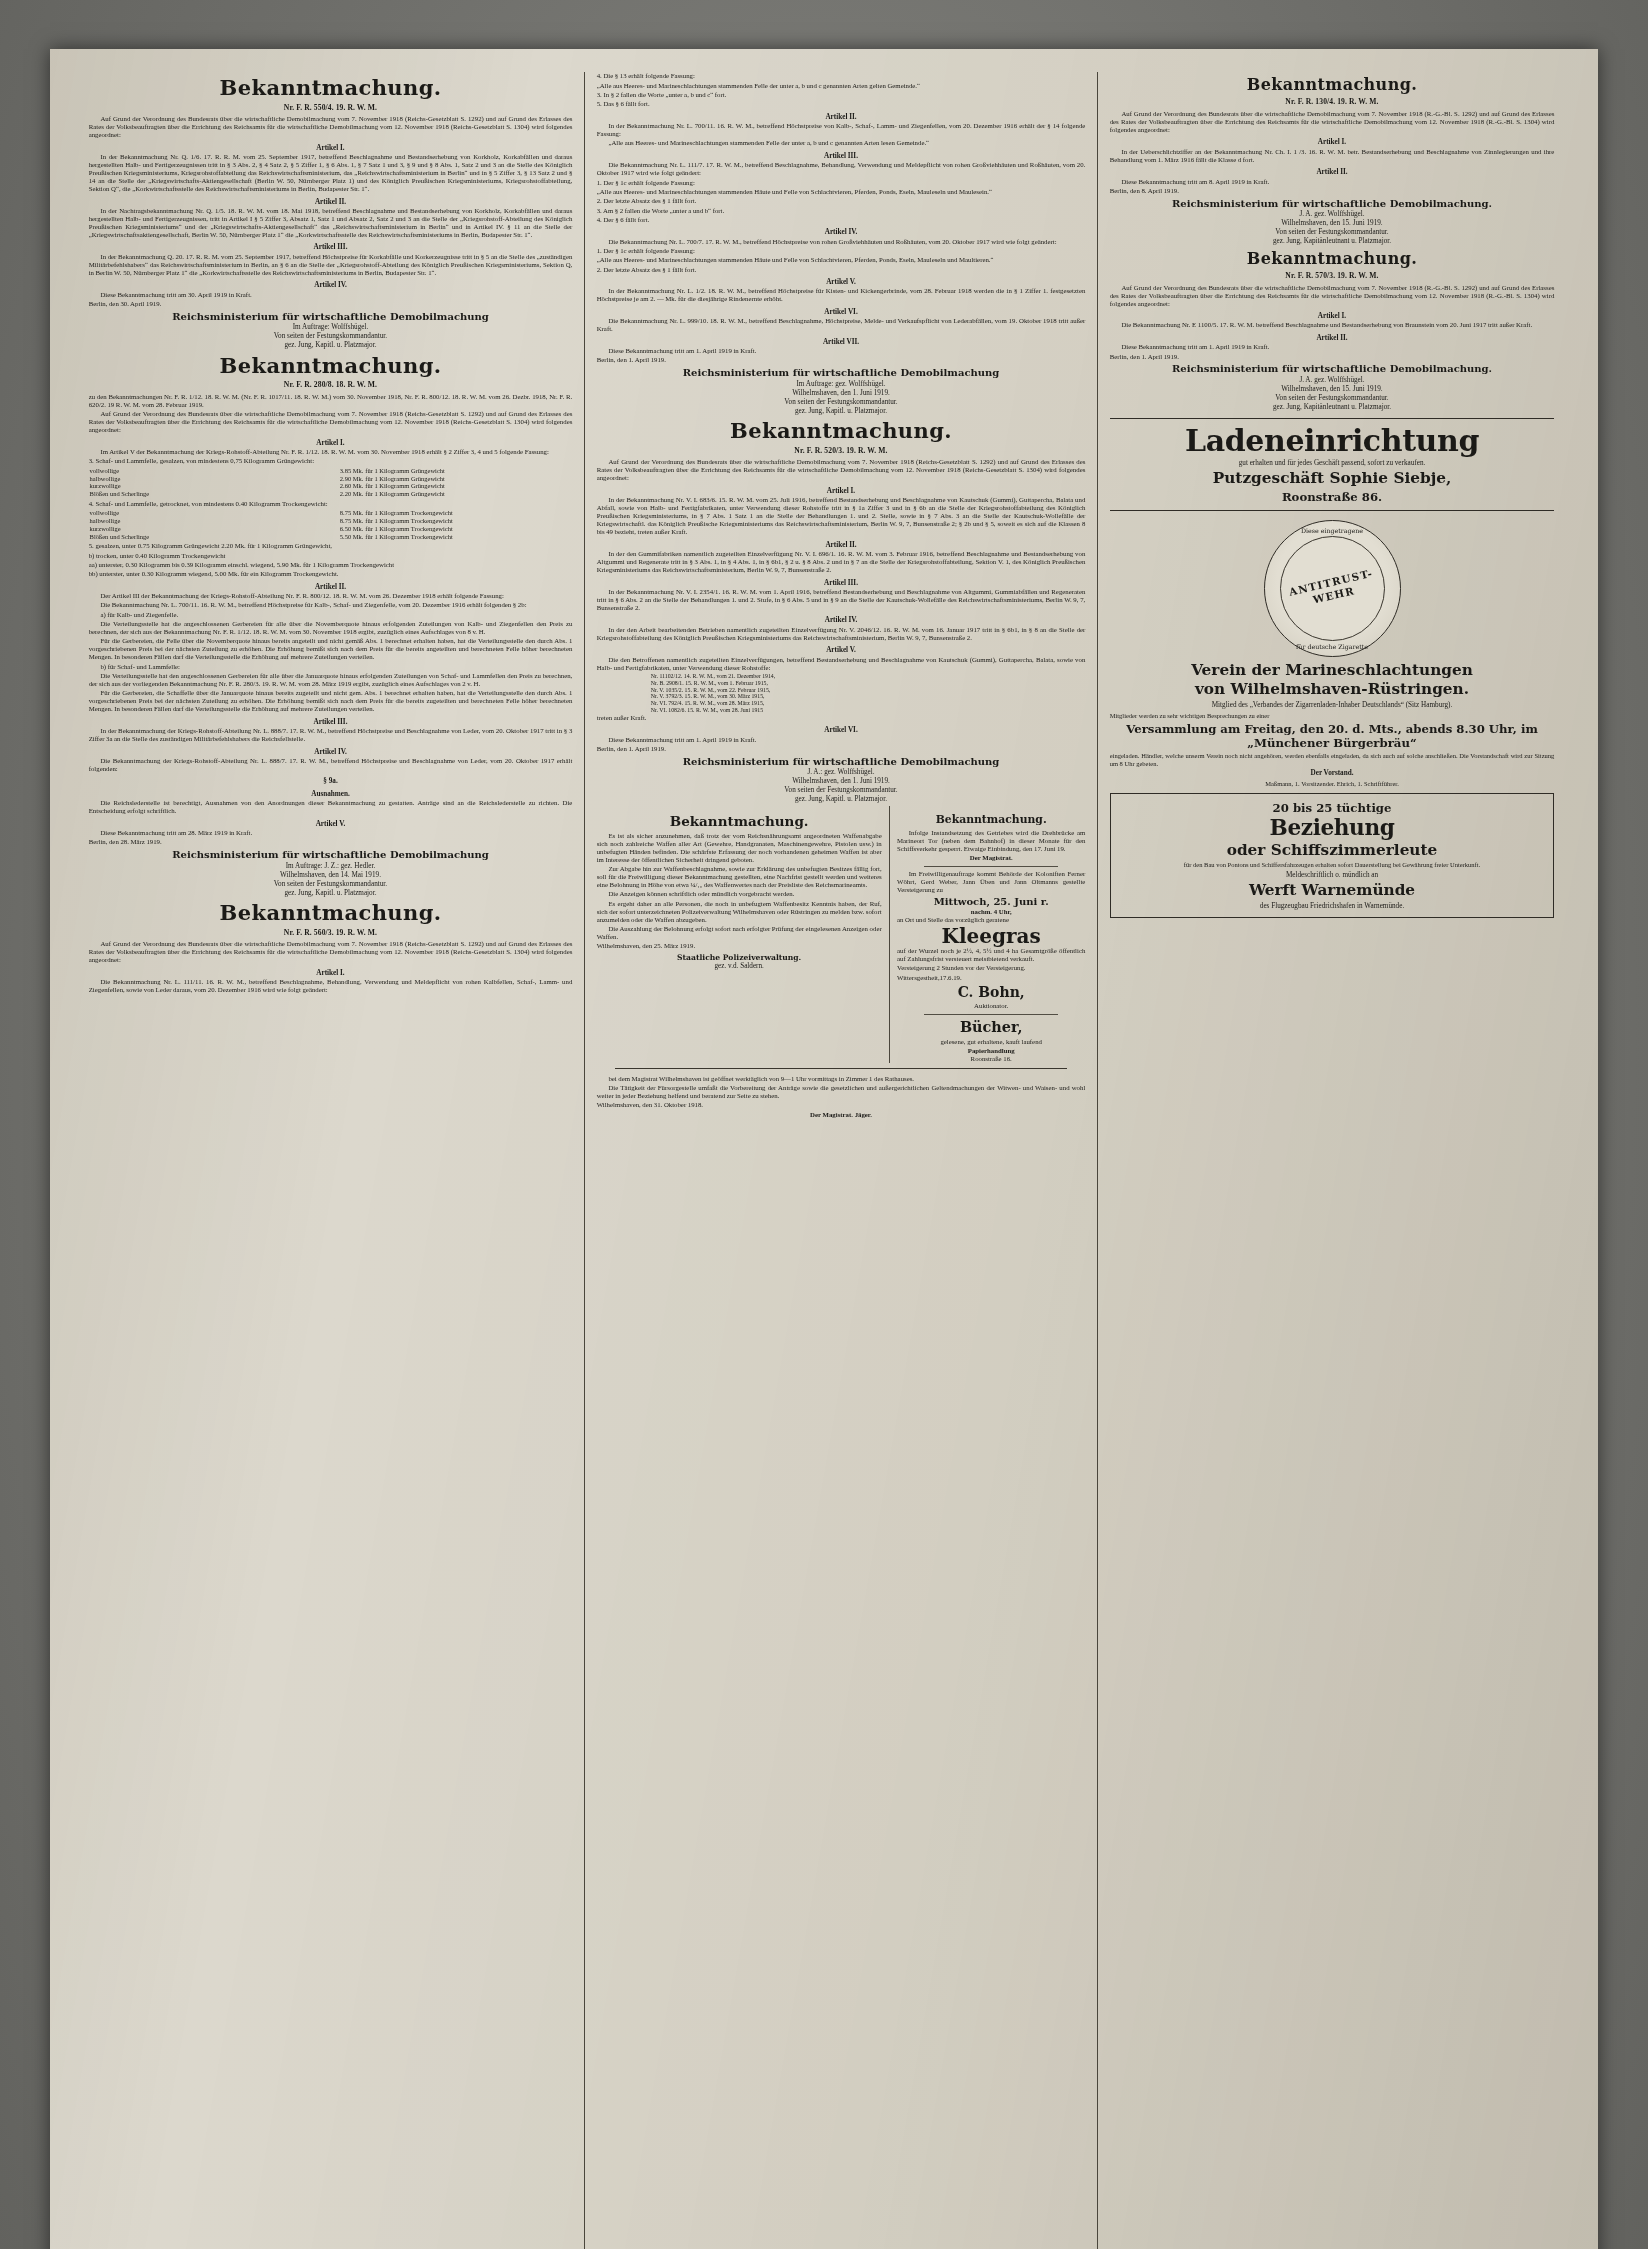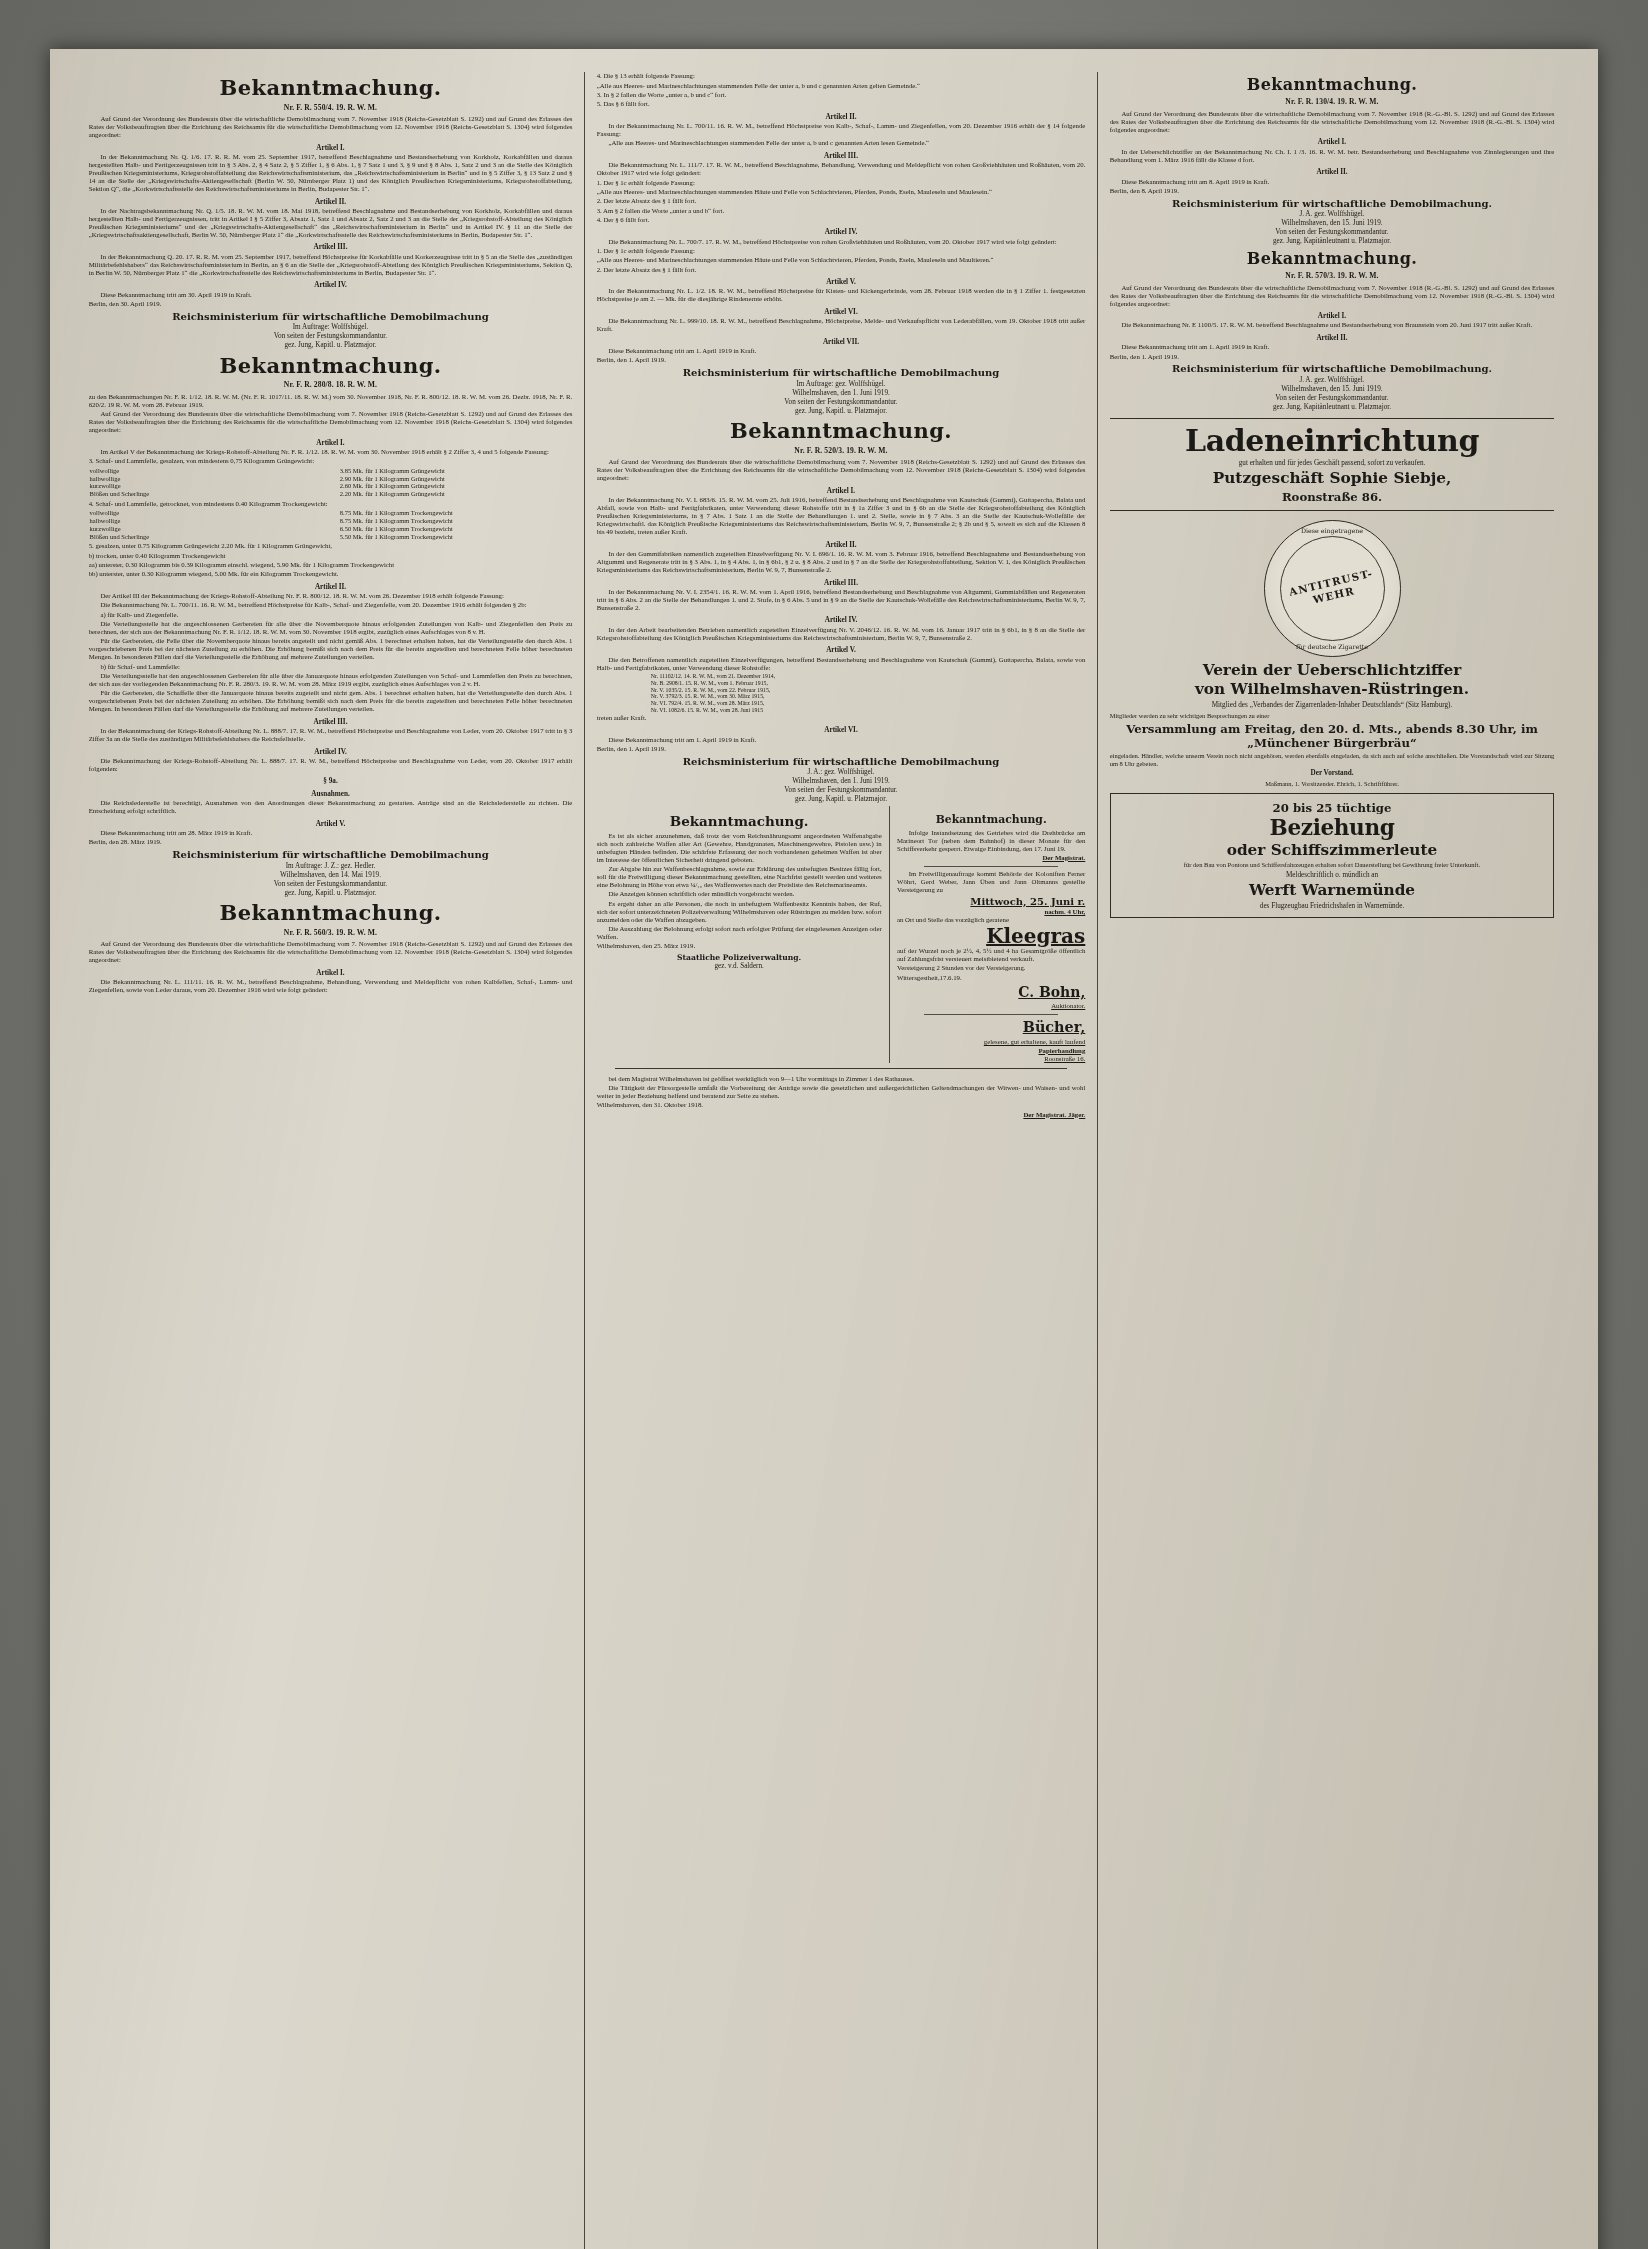--- a/index.html
+++ b/index.html
@@ -516,7 +516,7 @@
             </div>
             <div class="bot-arc">für deutsche Zigarette</div>
           </div>
-          <div class="ad-big">Verein der Ueberschlichtziffer</div>
+          <div class="ad-big">Verein der Marineschlachtungen</div>
           <div class="ad-big">von Wilhelmshaven-Rüstringen.</div>
           <div class="ad-txt">Mitglied des „Verbandes der Zigarrenladen-Inhaber Deutschlands“ (Sitz Hamburg).</div>
           <div class="ad-small">Mitglieder werden zu sehr wichtigen Besprechungen zu einer</div>

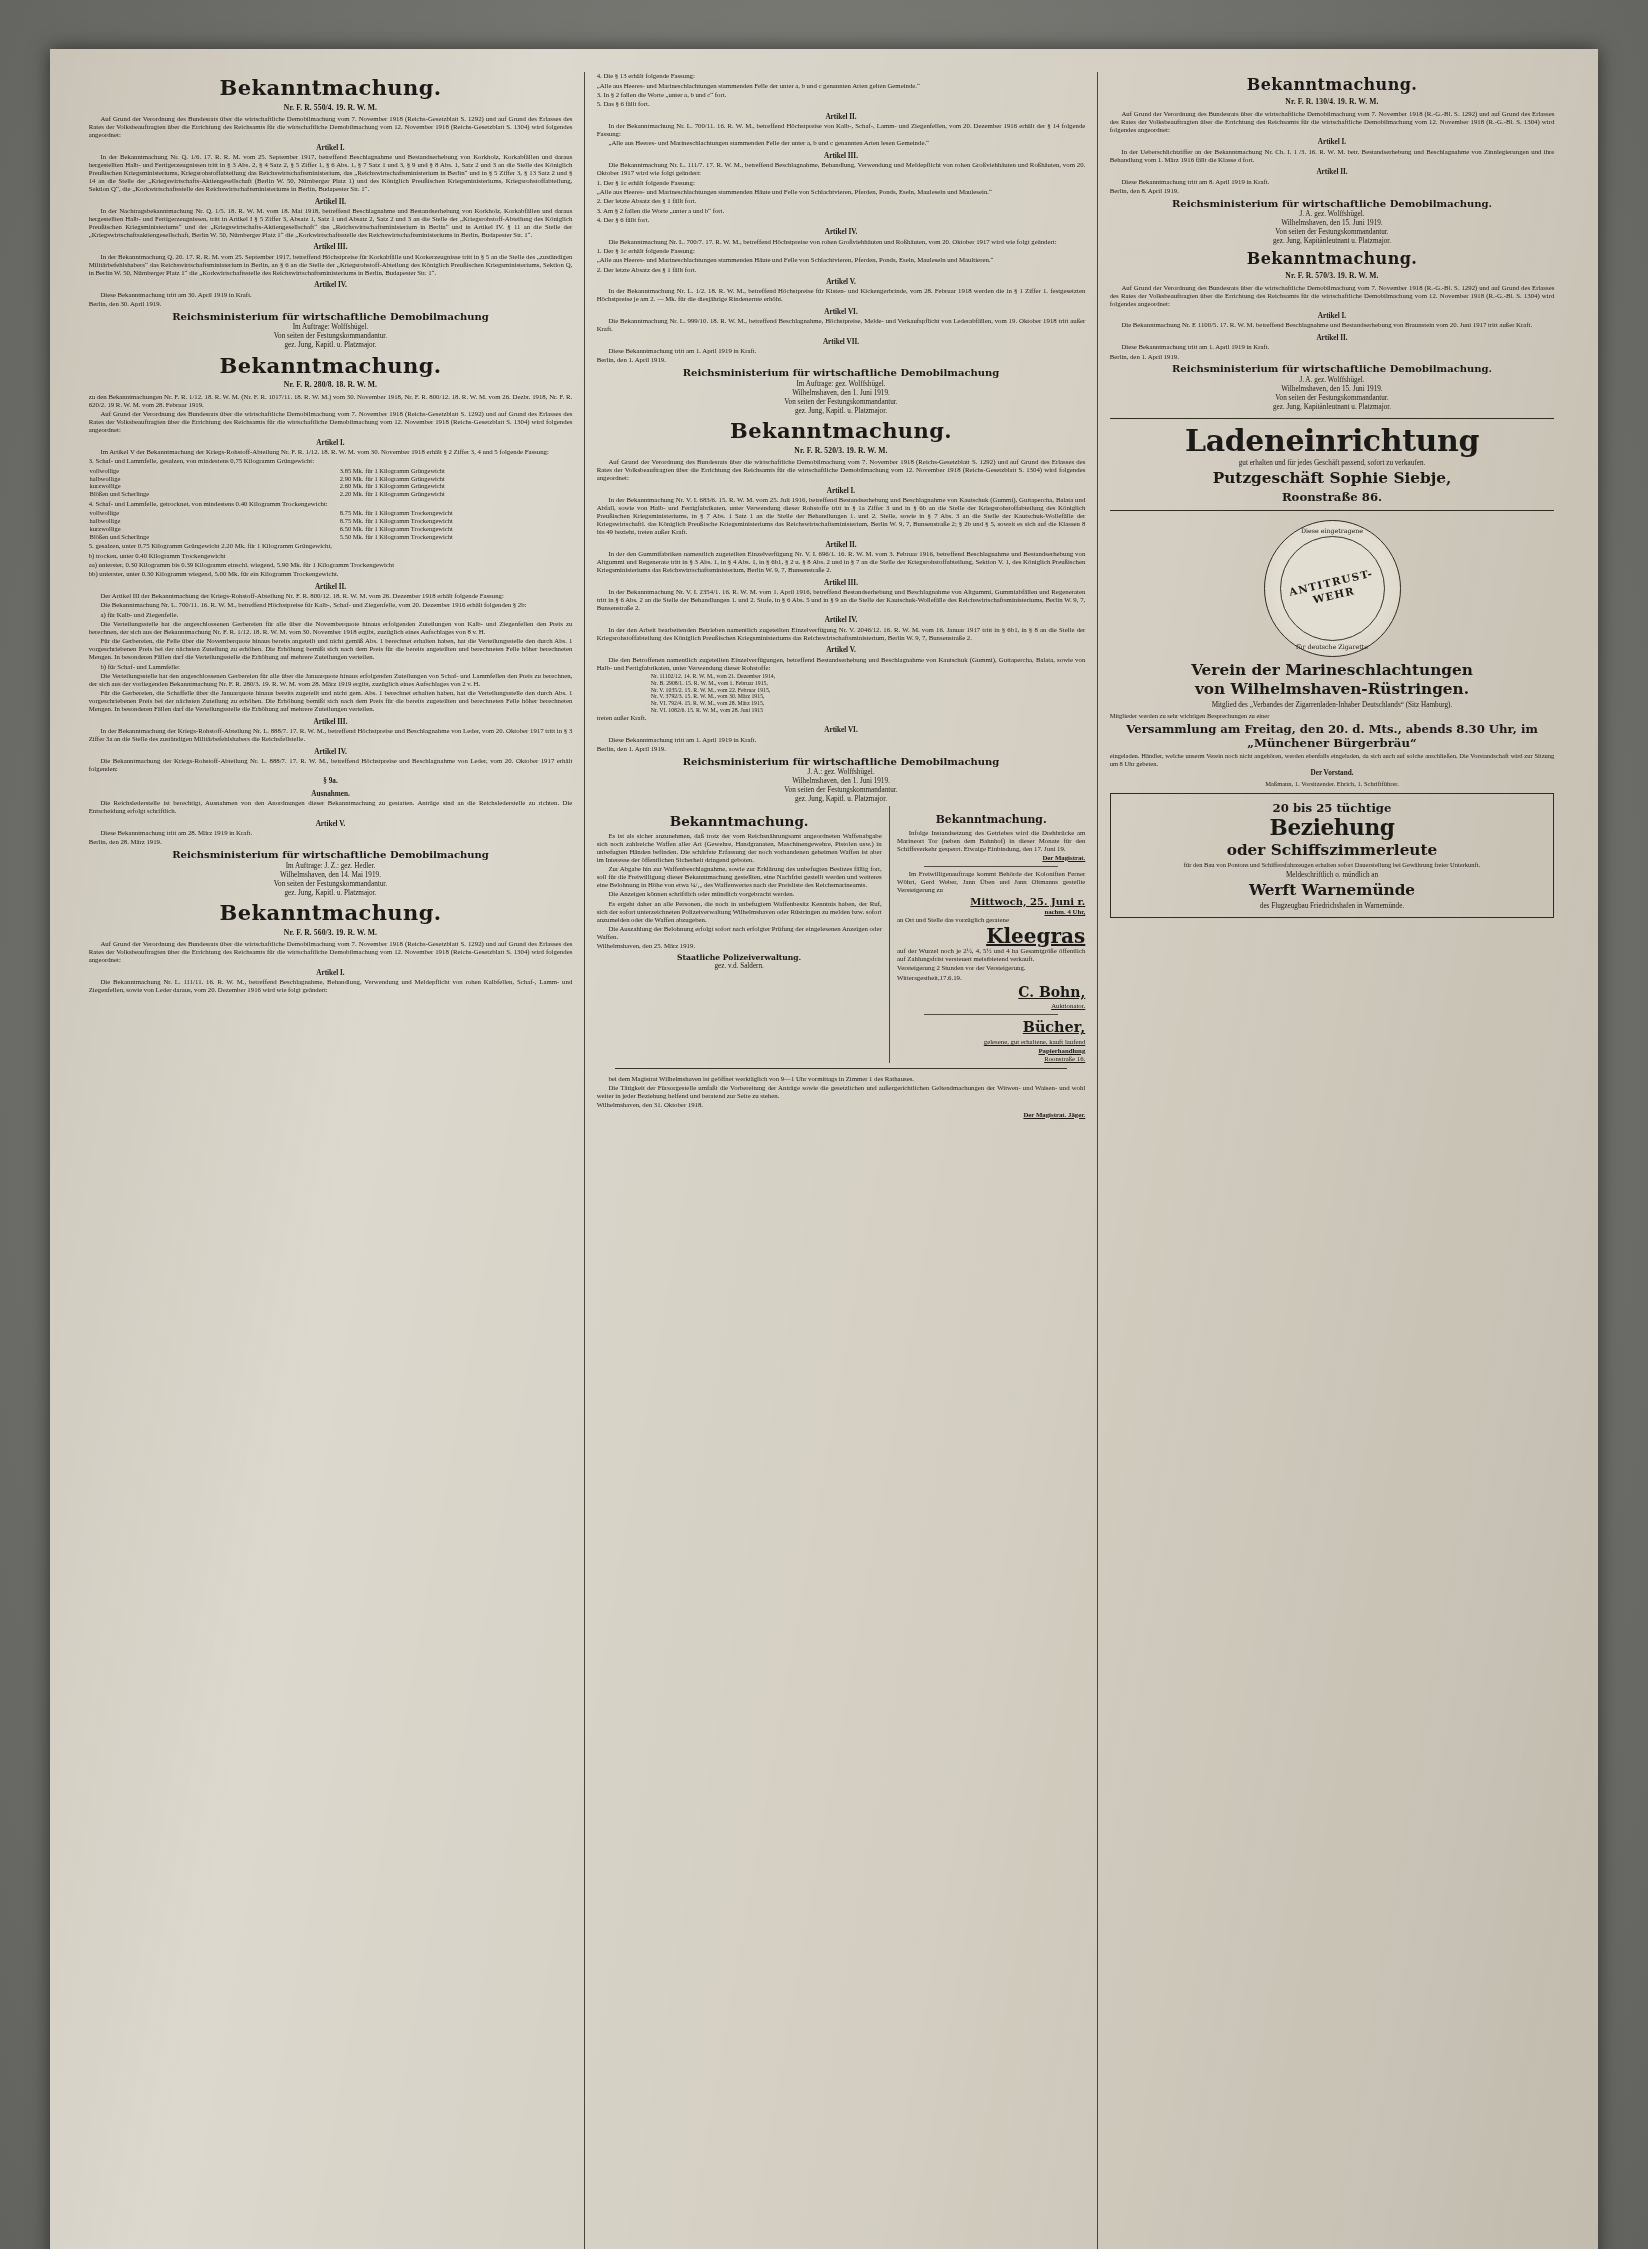--- a/index.html
+++ b/index.html
@@ -112,12 +112,11 @@
   }
   p.body.ni { text-indent: 0; }
   p.center {
-    text-align: right;
+    text-align: center;
     font-size: 6.8px;
     line-height: 1.2;
     margin: 0;
     text-indent: 0;
-    text-decoration: underline;
   }
   .sig {
     text-align: center;

